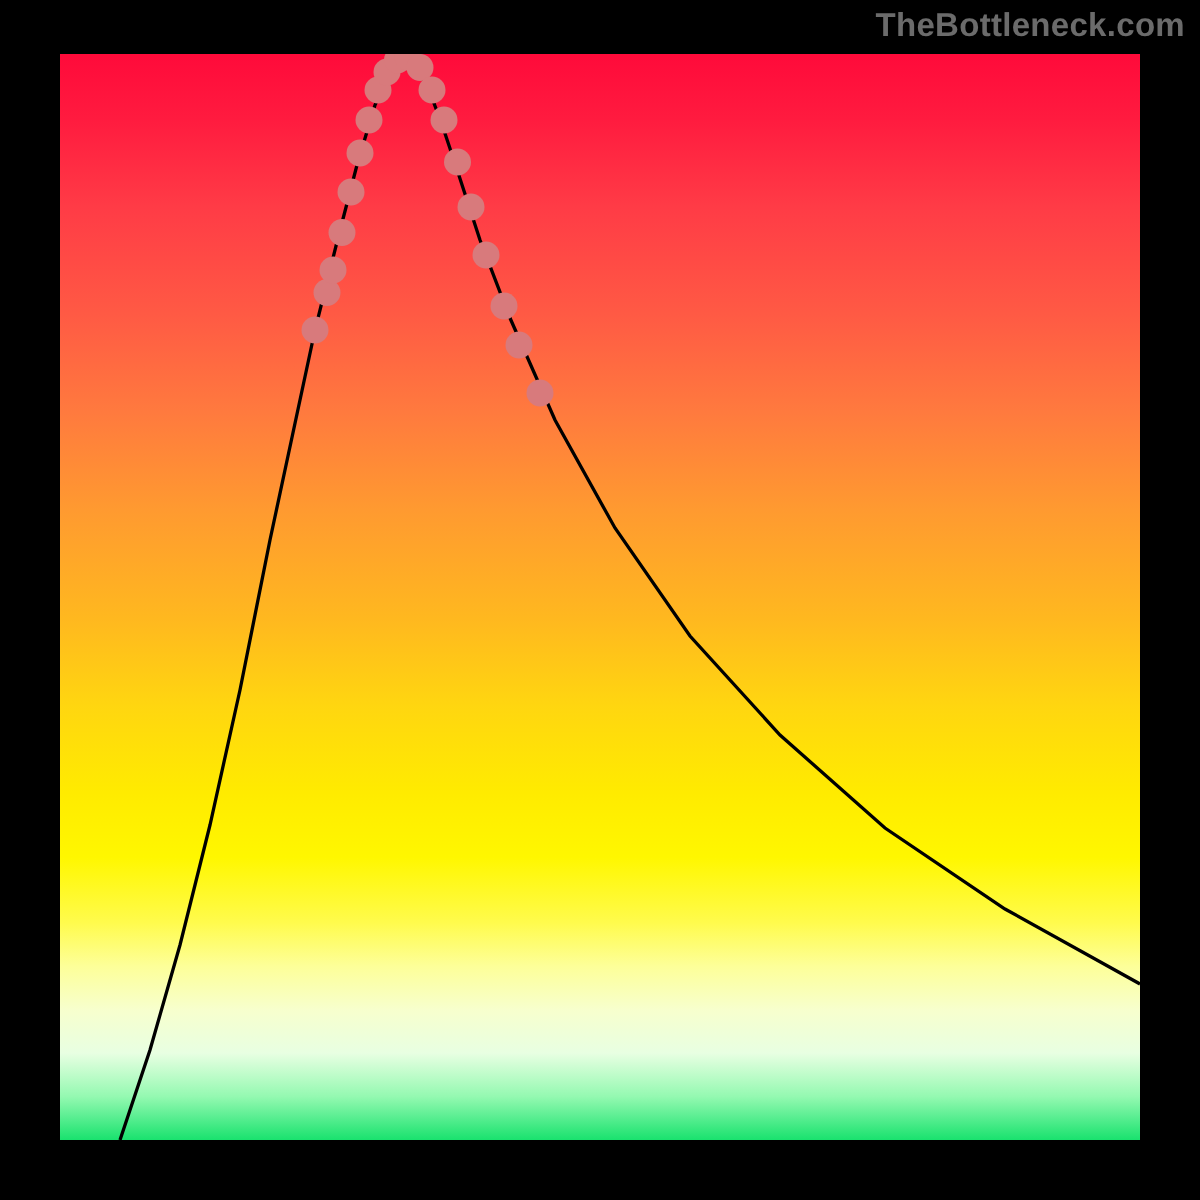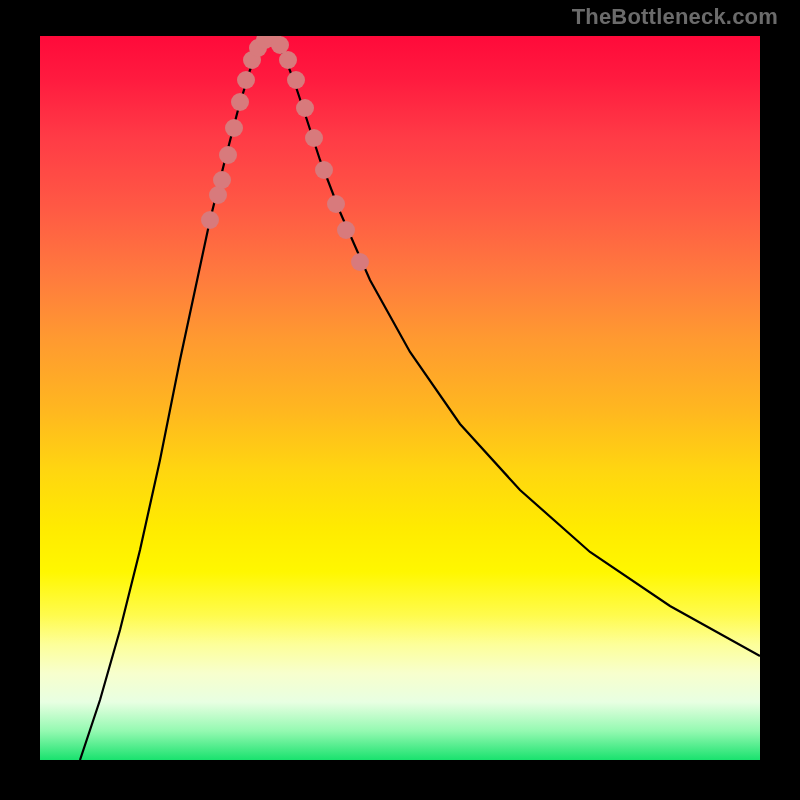--- a/index.html
+++ b/index.html
@@ -19,7 +19,7 @@
   .watermark {
     position: absolute;
     top: 4px;
-    right: 22px;
+    right: 10px;
     color: #6b6b6b;
     font-size: 22px;
     font-weight: 600;

